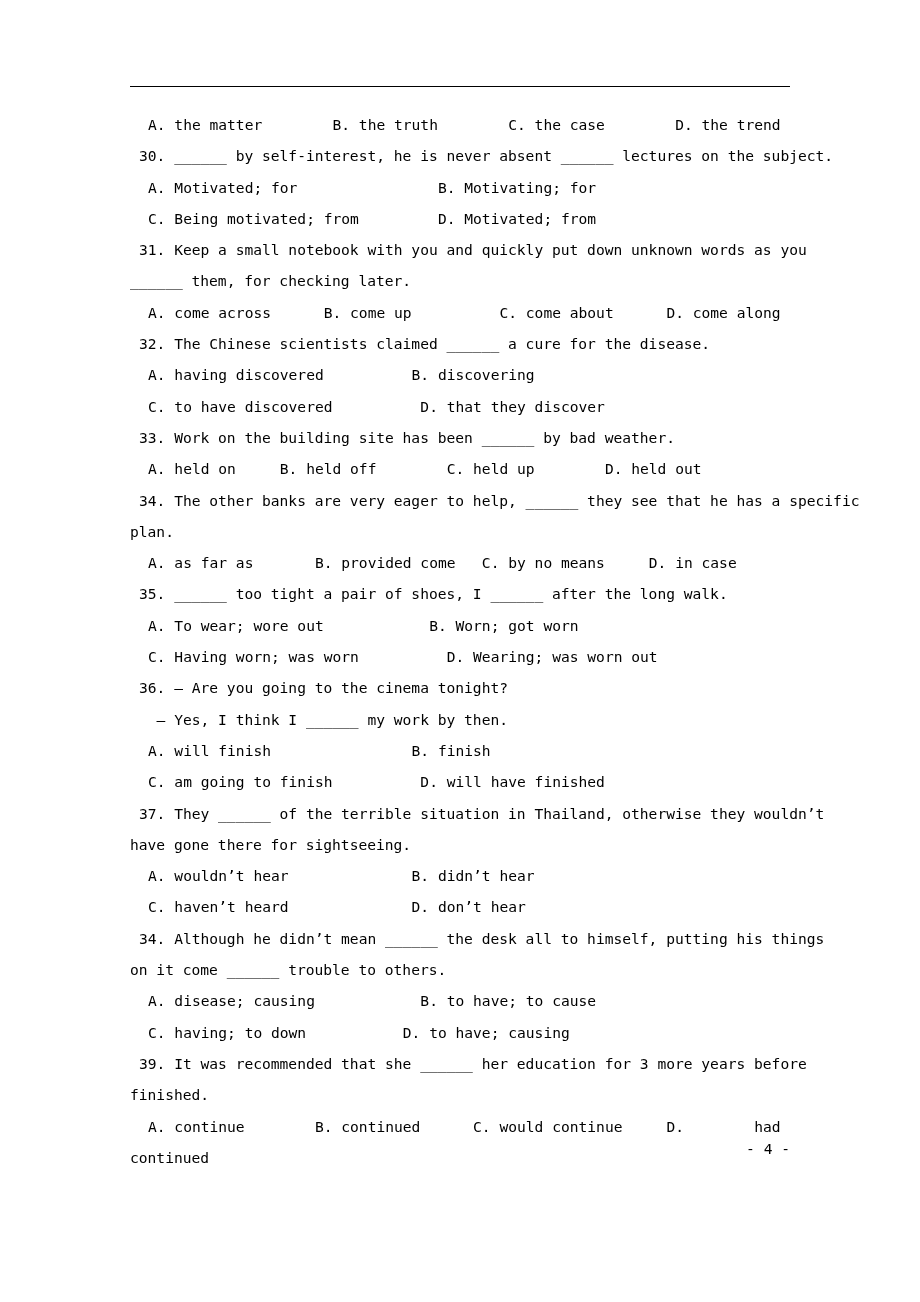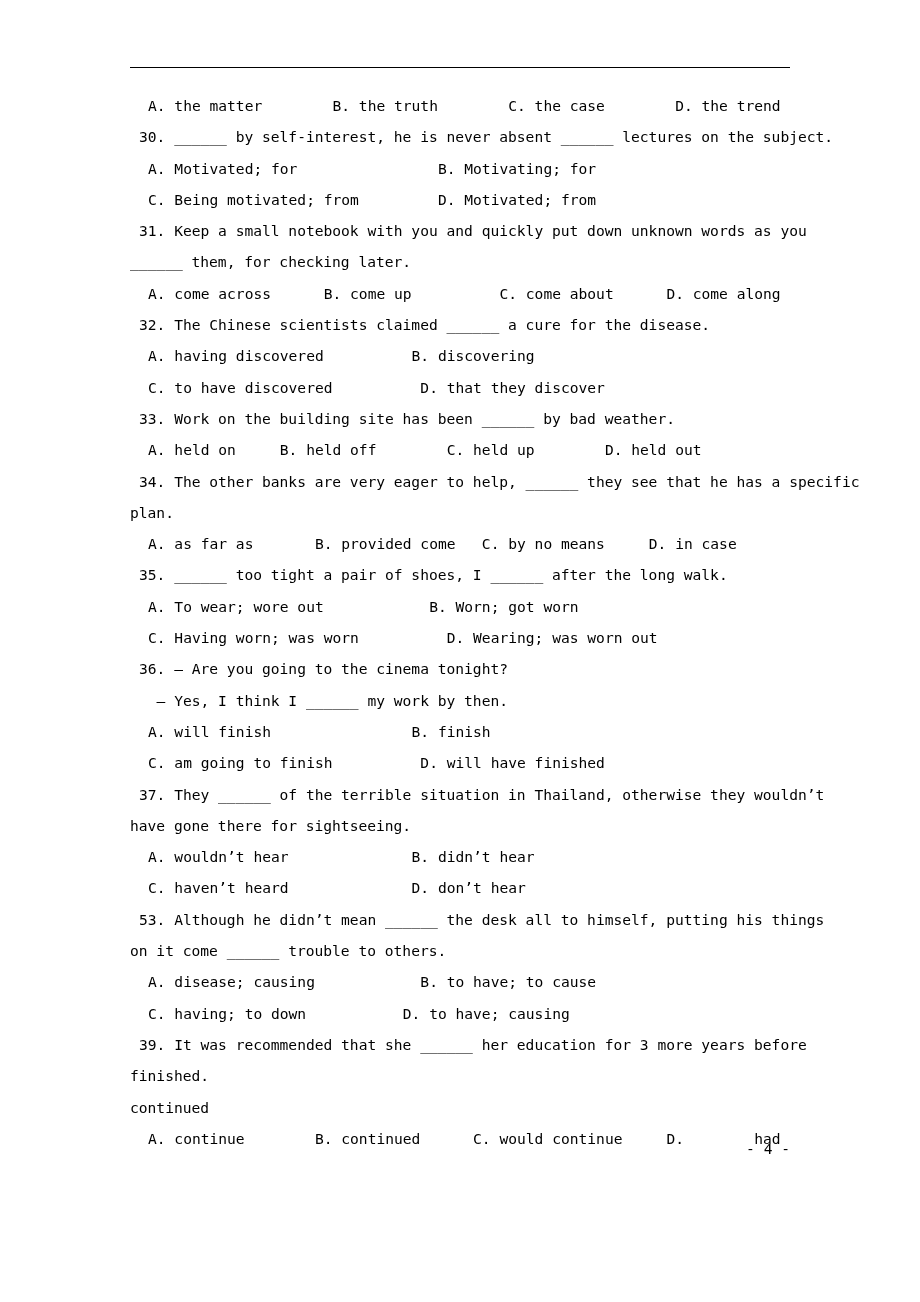--- a/index.html
+++ b/index.html
@@ -19,7 +19,7 @@
   .content {
     position: absolute;
     left: 130px;
-    top: 67px;
+    top: 86px;
     width: 660px;
   }
   .rule {

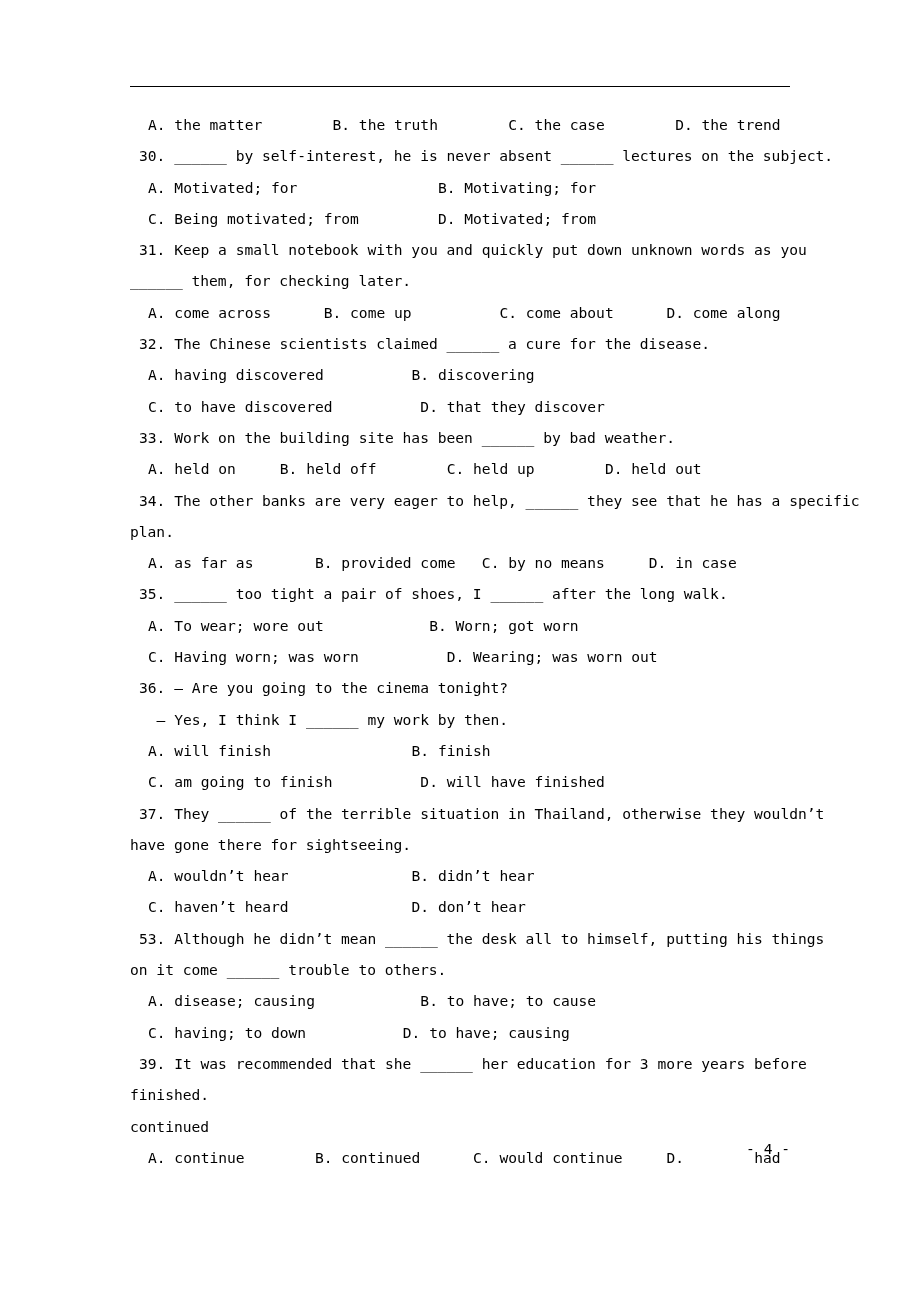--- a/index.html
+++ b/index.html
@@ -80,7 +80,7 @@
         <div class="line indent0">have gone there for sightseeing.</div>
         <div class="line indent1">A. wouldn’t hear              B. didn’t hear</div>
         <div class="line indent1">C. haven’t heard              D. don’t hear</div>
-        <div class="line indent2">53. Although he didn’t mean ______ the desk all to himself, putting his things</div>
+        <div class="line indent2">34. Although he didn’t mean ______ the desk all to himself, putting his things</div>
         <div class="line indent0">on it come ______ trouble to others.</div>
         <div class="line indent1">A. disease; causing            B. to have; to cause</div>
         <div class="line indent1">C. having; to down           D. to have; causing</div>

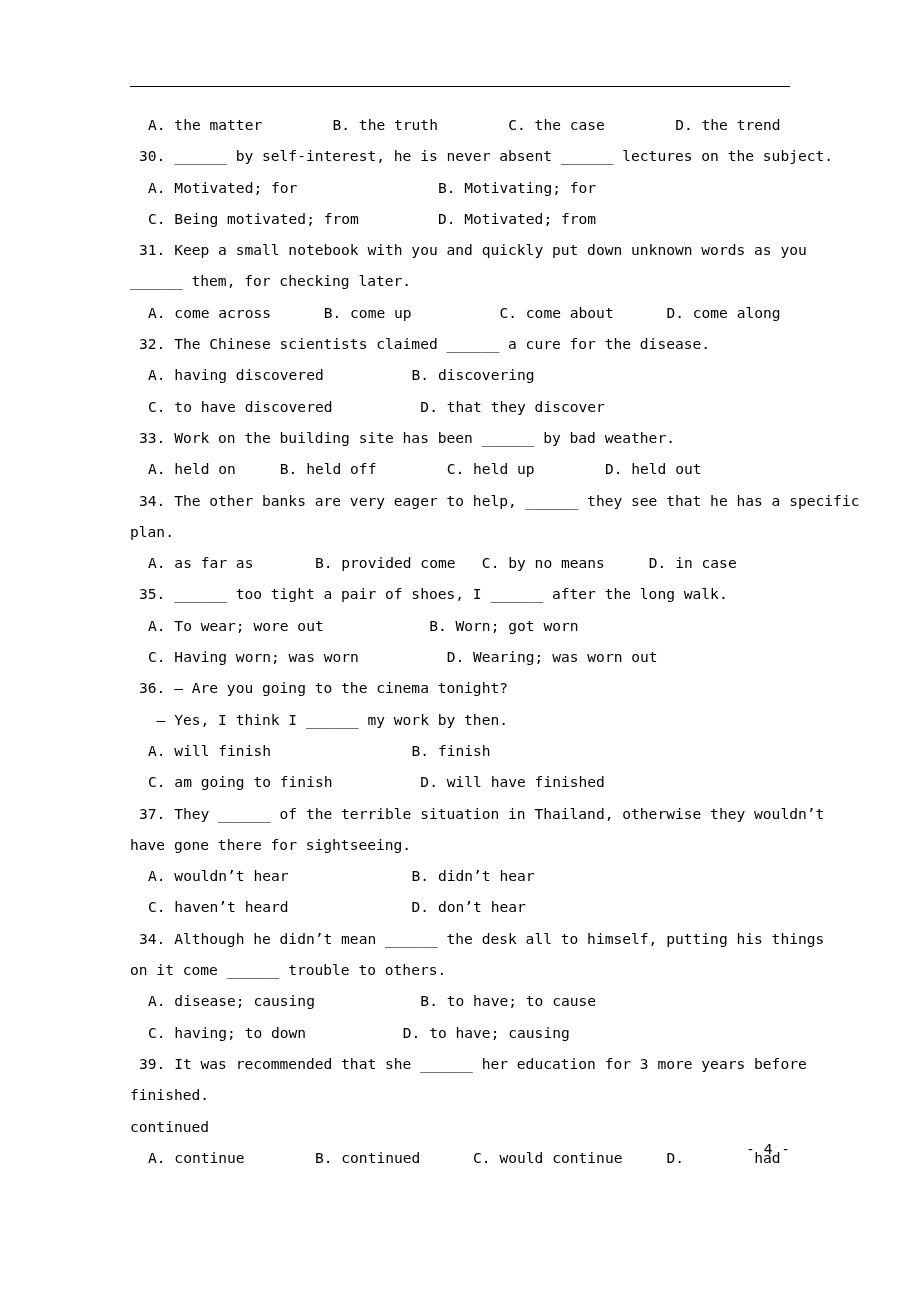--- a/index.html
+++ b/index.html
@@ -86,8 +86,8 @@
         <div class="line indent1">C. having; to down           D. to have; causing</div>
         <div class="line indent2">39. It was recommended that she ______ her education for 3 more years before</div>
         <div class="line indent0">finished.</div>
+        <div class="line indent1">A. continue        B. continued      C. would continue     D.        had</div>
         <div class="line indent0">continued</div>
-        <div class="line indent1">A. continue        B. continued      C. would continue     D.        had</div>
       </div>
   </div>
   <div class="pagenum">- 4 -</div>

